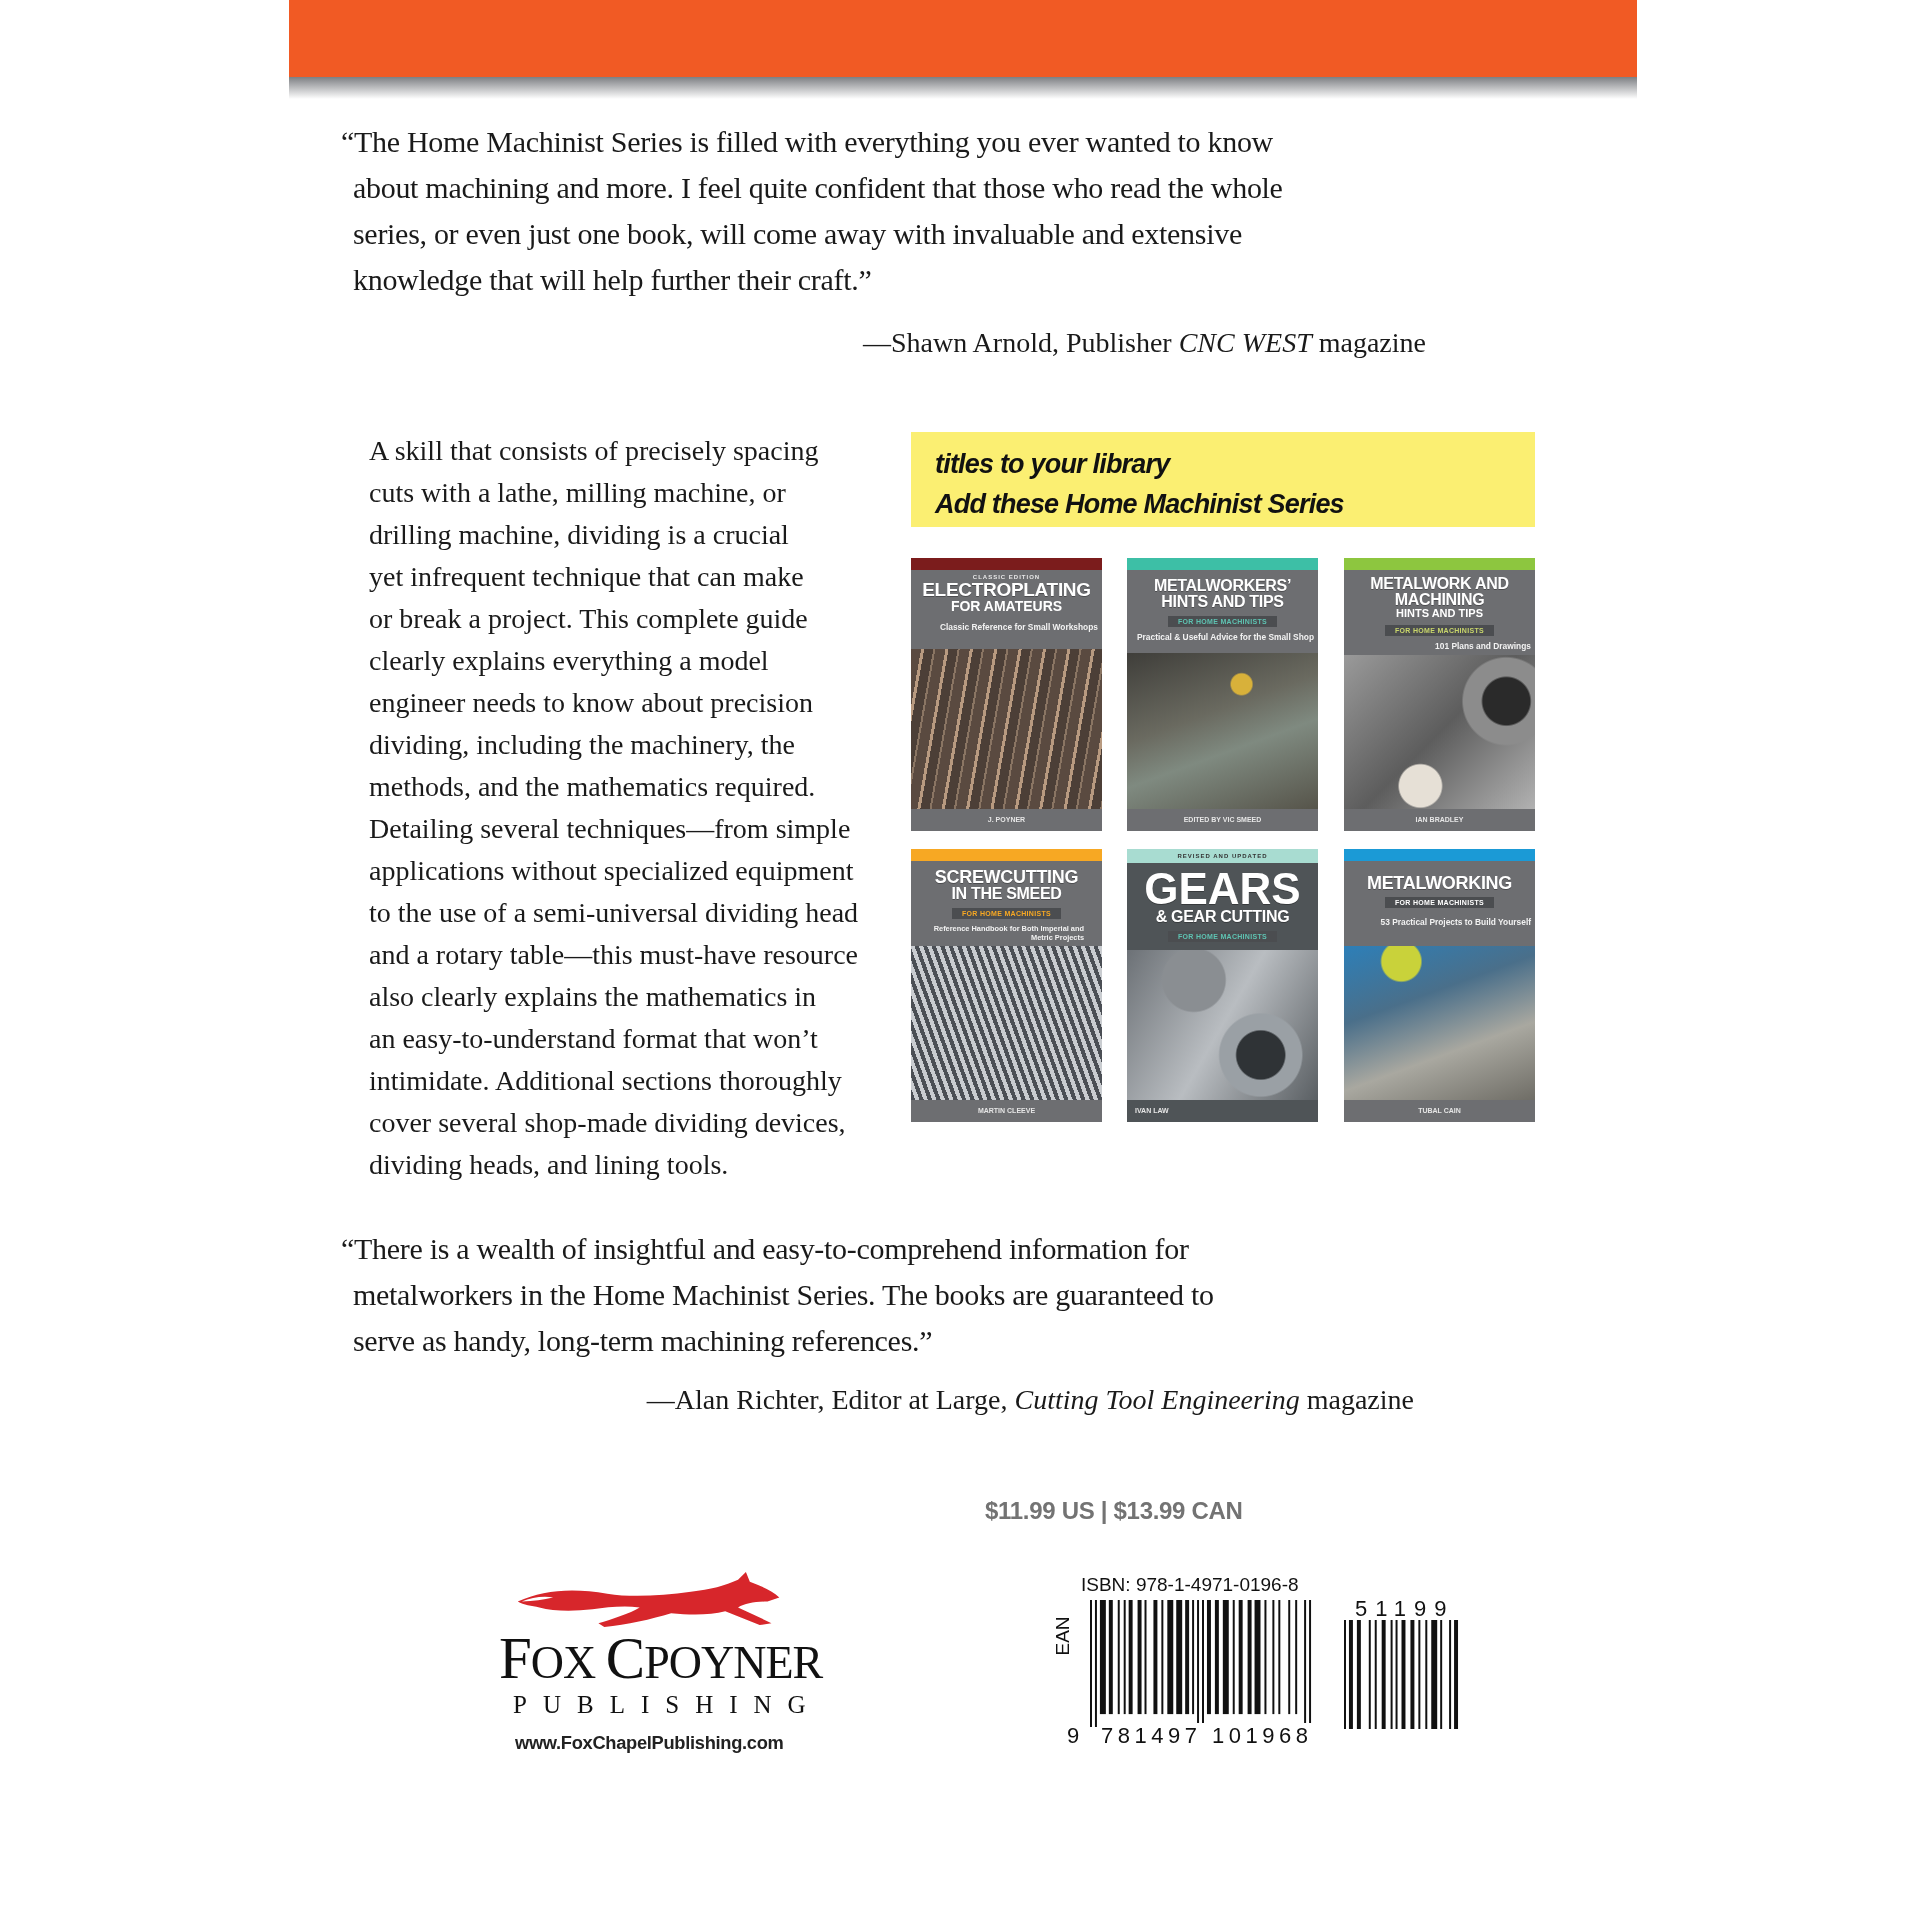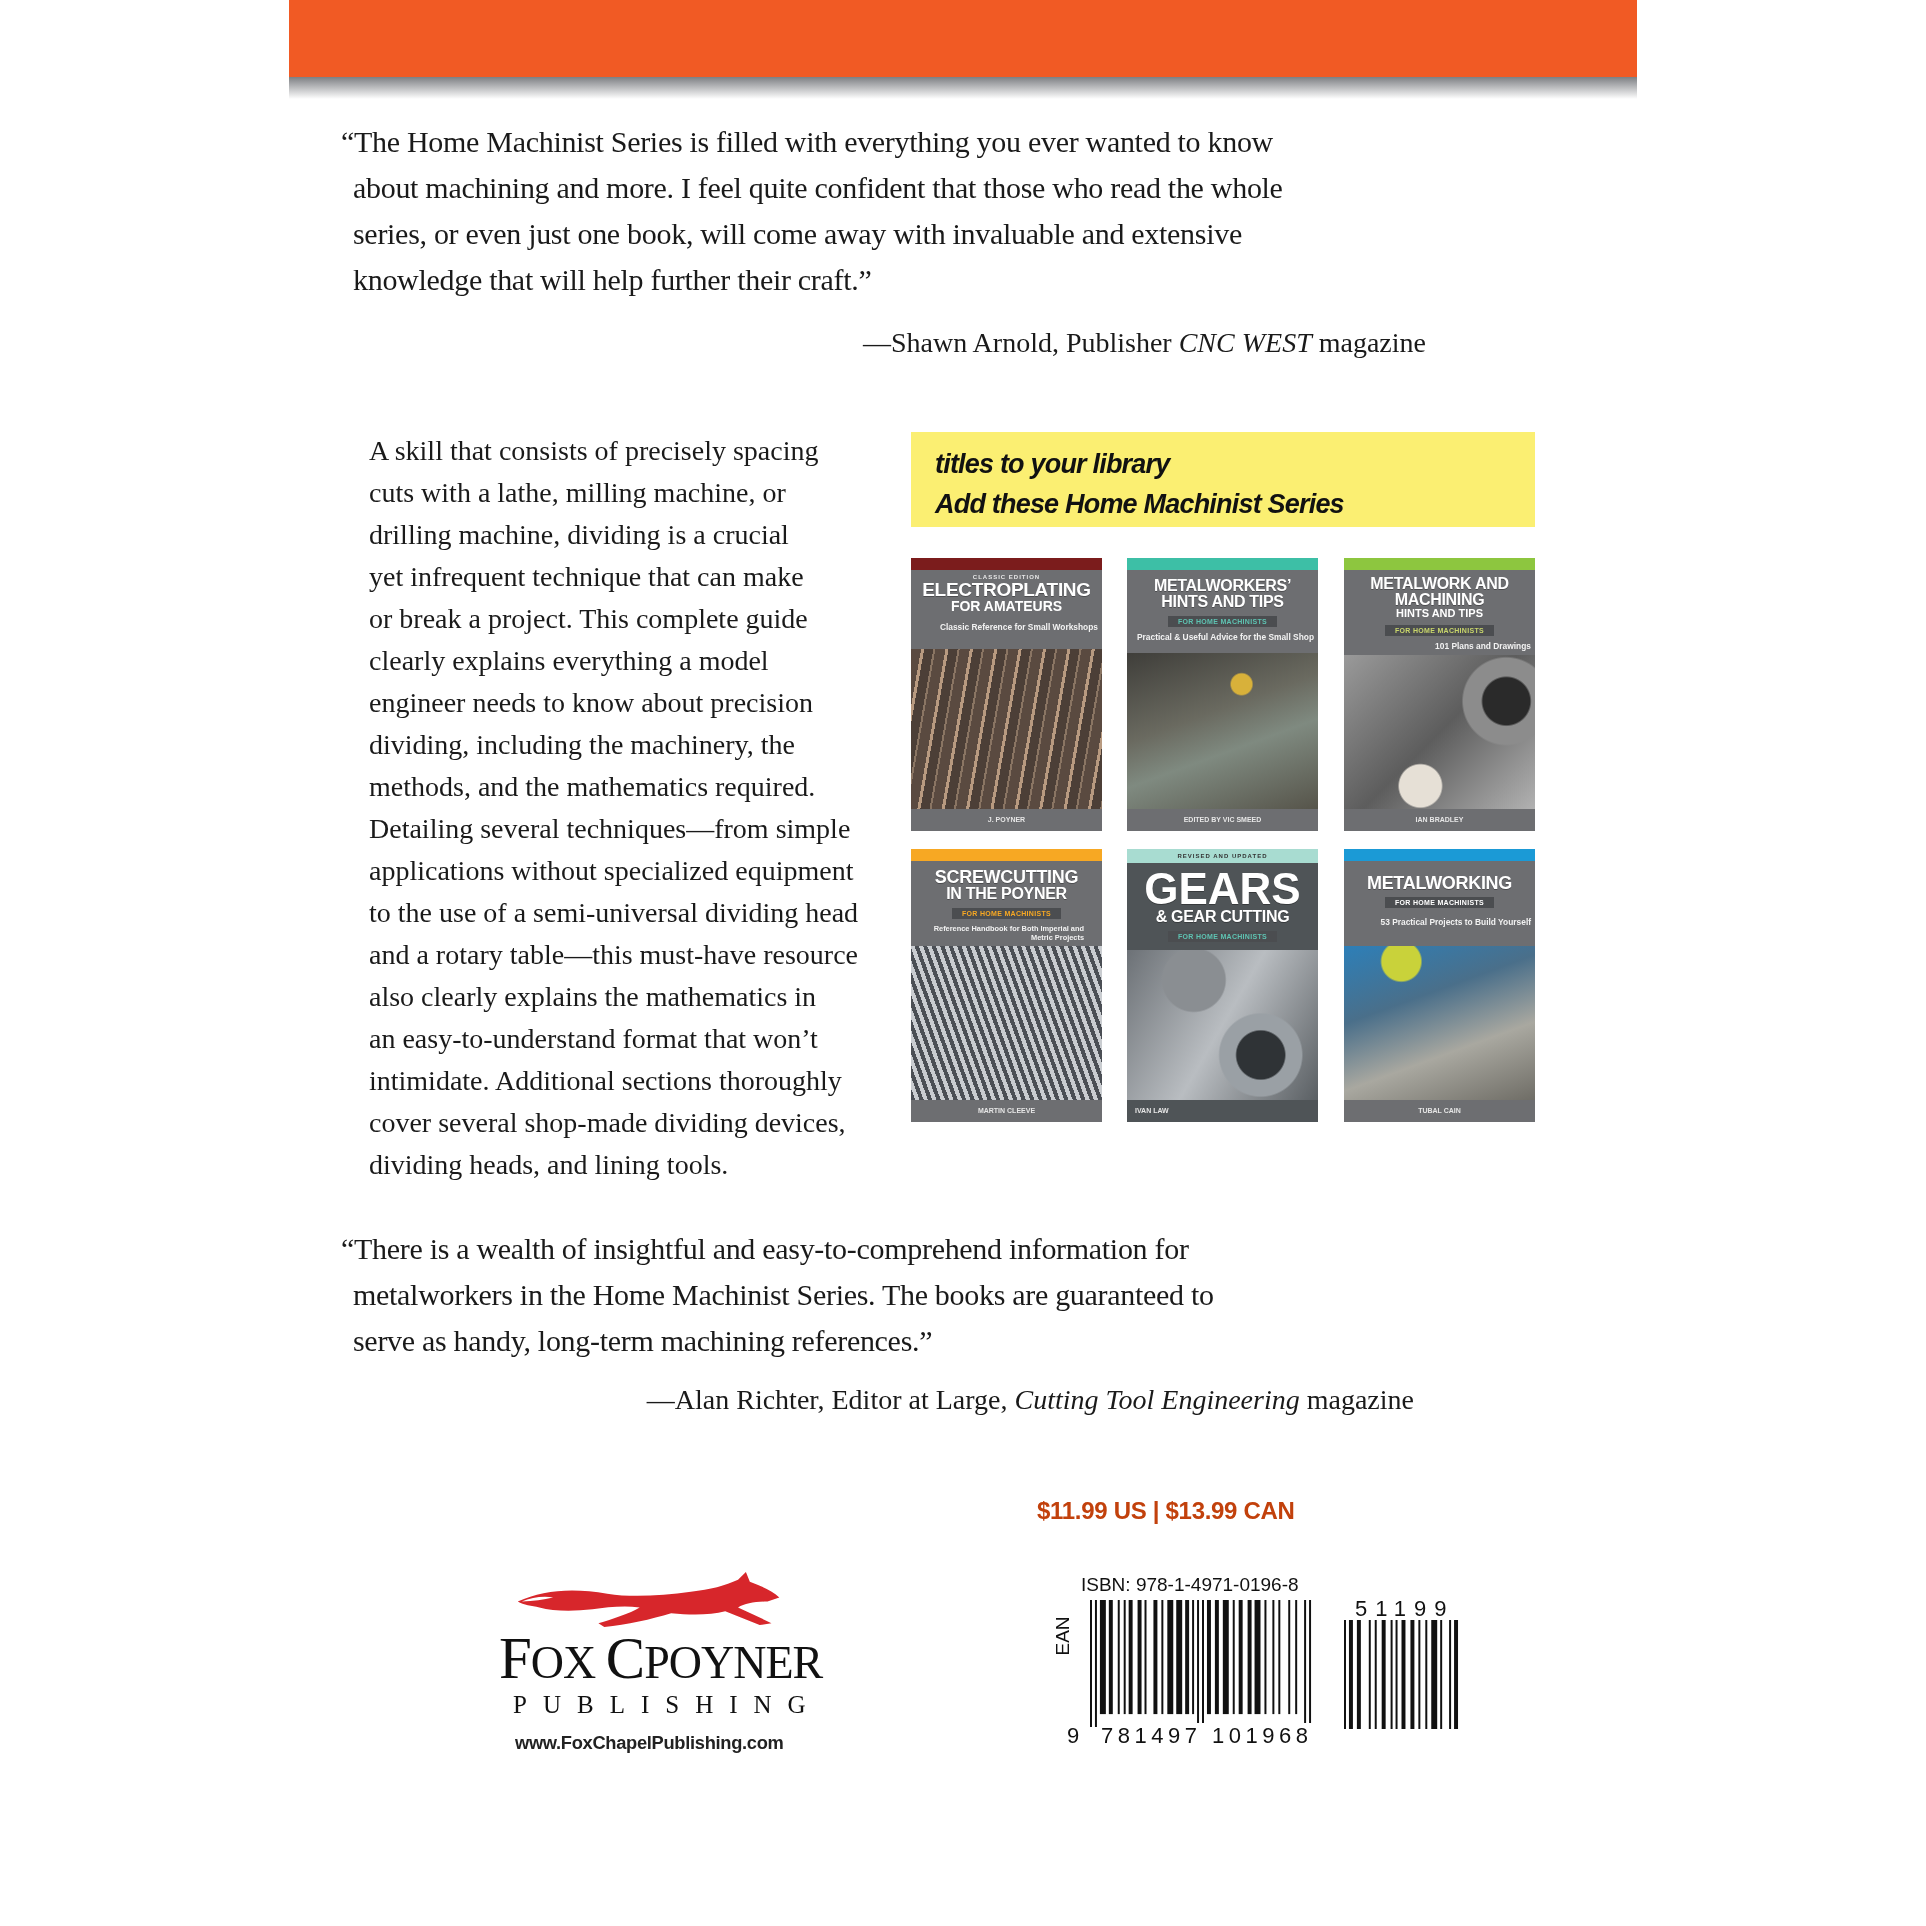--- a/index.html
+++ b/index.html
@@ -144,7 +144,7 @@
     <div class="accent" style="background:#f7a823;"></div>
     <div class="cover-top">
       <div class="title sm" style="font-size:18px; line-height:17px; margin-top:4px;">SCREWCUTTING</div>
-      <div class="title sm">IN THE POYNER</div>
+      <div class="title sm">IN THE SMEED</div>
       <div class="ribbon" style="color:#f7a823;">FOR HOME MACHINISTS</div>
       <div class="tagline" style="font-size:7.4px; line-height:9px; padding:0 14px;">Reference Handbook for Both Imperial and Metric Projects</div>
     </div>

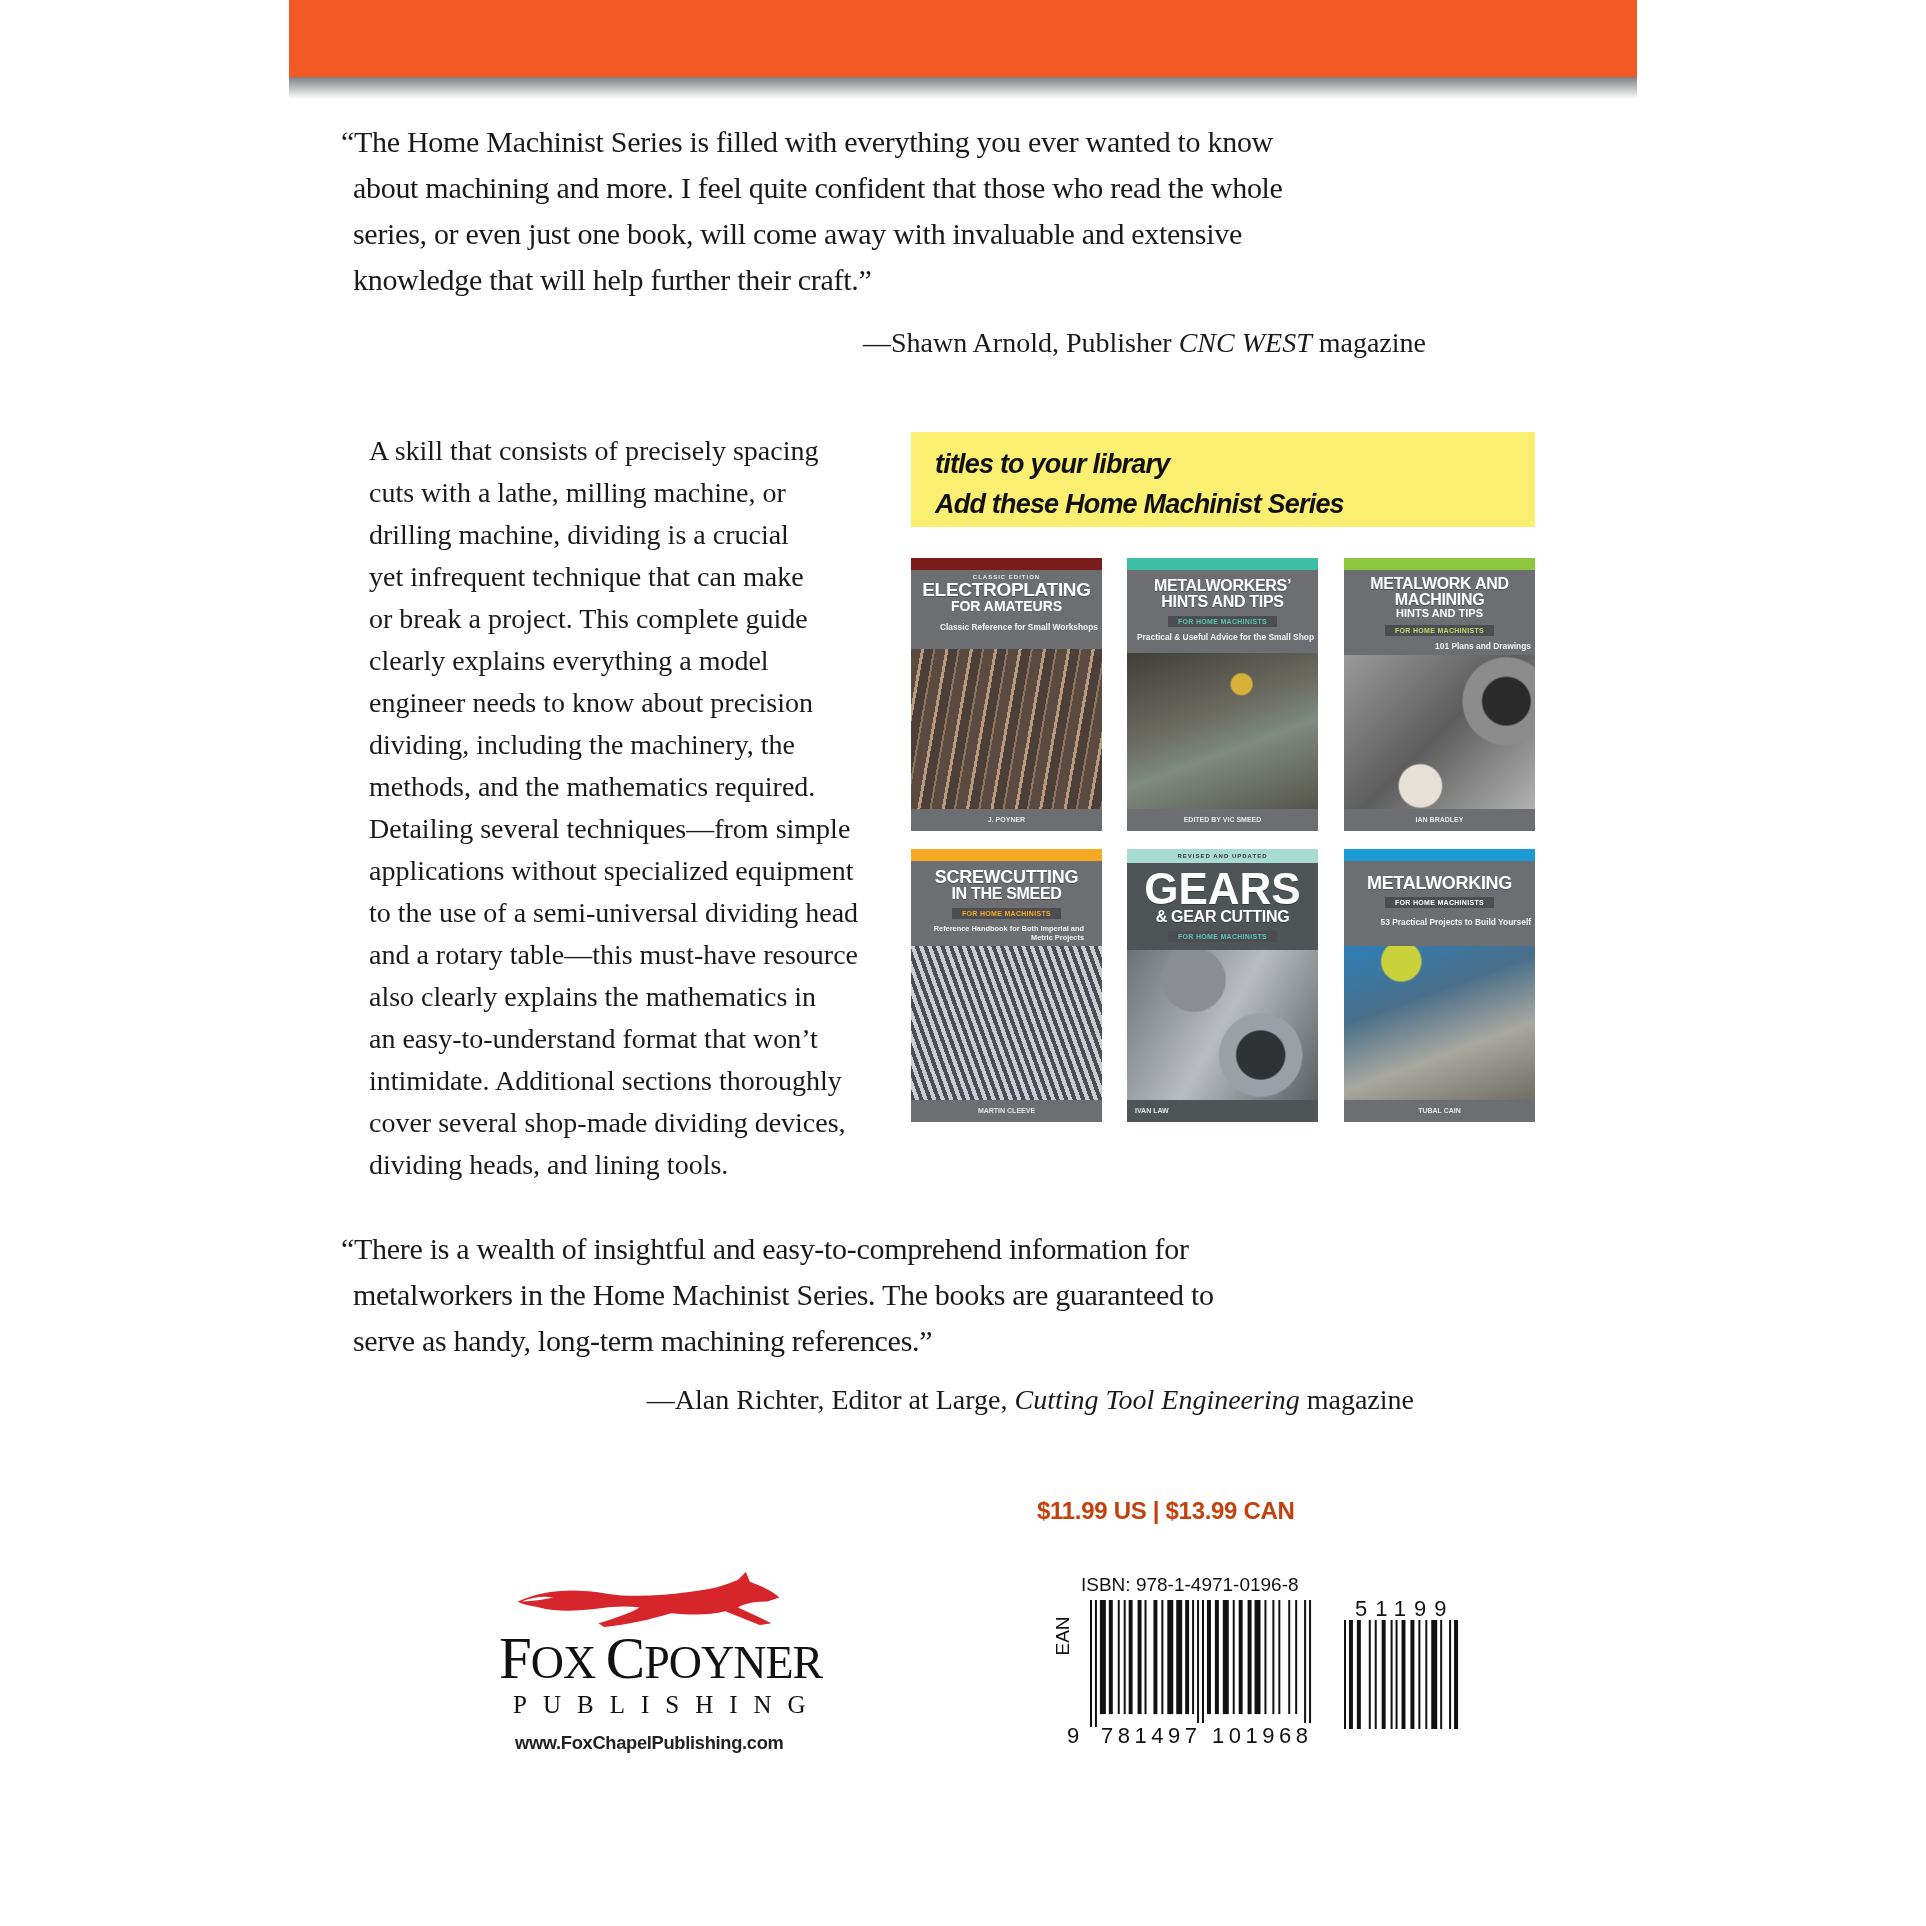--- a/index.html
+++ b/index.html
@@ -40,7 +40,7 @@
     .book .photo { position: absolute; left: 0; right: 0; }
     .book .author { position: absolute; left: 0; right: 0; bottom: 0; height: 22px; line-height: 22px; text-align: center; font-family: "Liberation Sans", "DejaVu Sans", sans-serif; font-size: 7px; color: #e6e6e6; font-weight: bold; }
 
-    .price { position: absolute; left: 1037px; top: 1497px; font-family: "Liberation Sans", "DejaVu Sans", sans-serif; font-weight: bold; font-size: 24px; color: #c2410c; letter-spacing: -0.3px; }
+    .price { position: absolute; left: 985px; top: 1497px; font-family: "Liberation Sans", "DejaVu Sans", sans-serif; font-weight: bold; font-size: 24px; color: #737373; letter-spacing: -0.3px; }
 
     .logo { position: absolute; left: 493px; top: 1572px; width: 337px; height: 198px; }
     .logo .fox { position: absolute; left: 20px; top: 0; width: 277px; height: 59px; }

